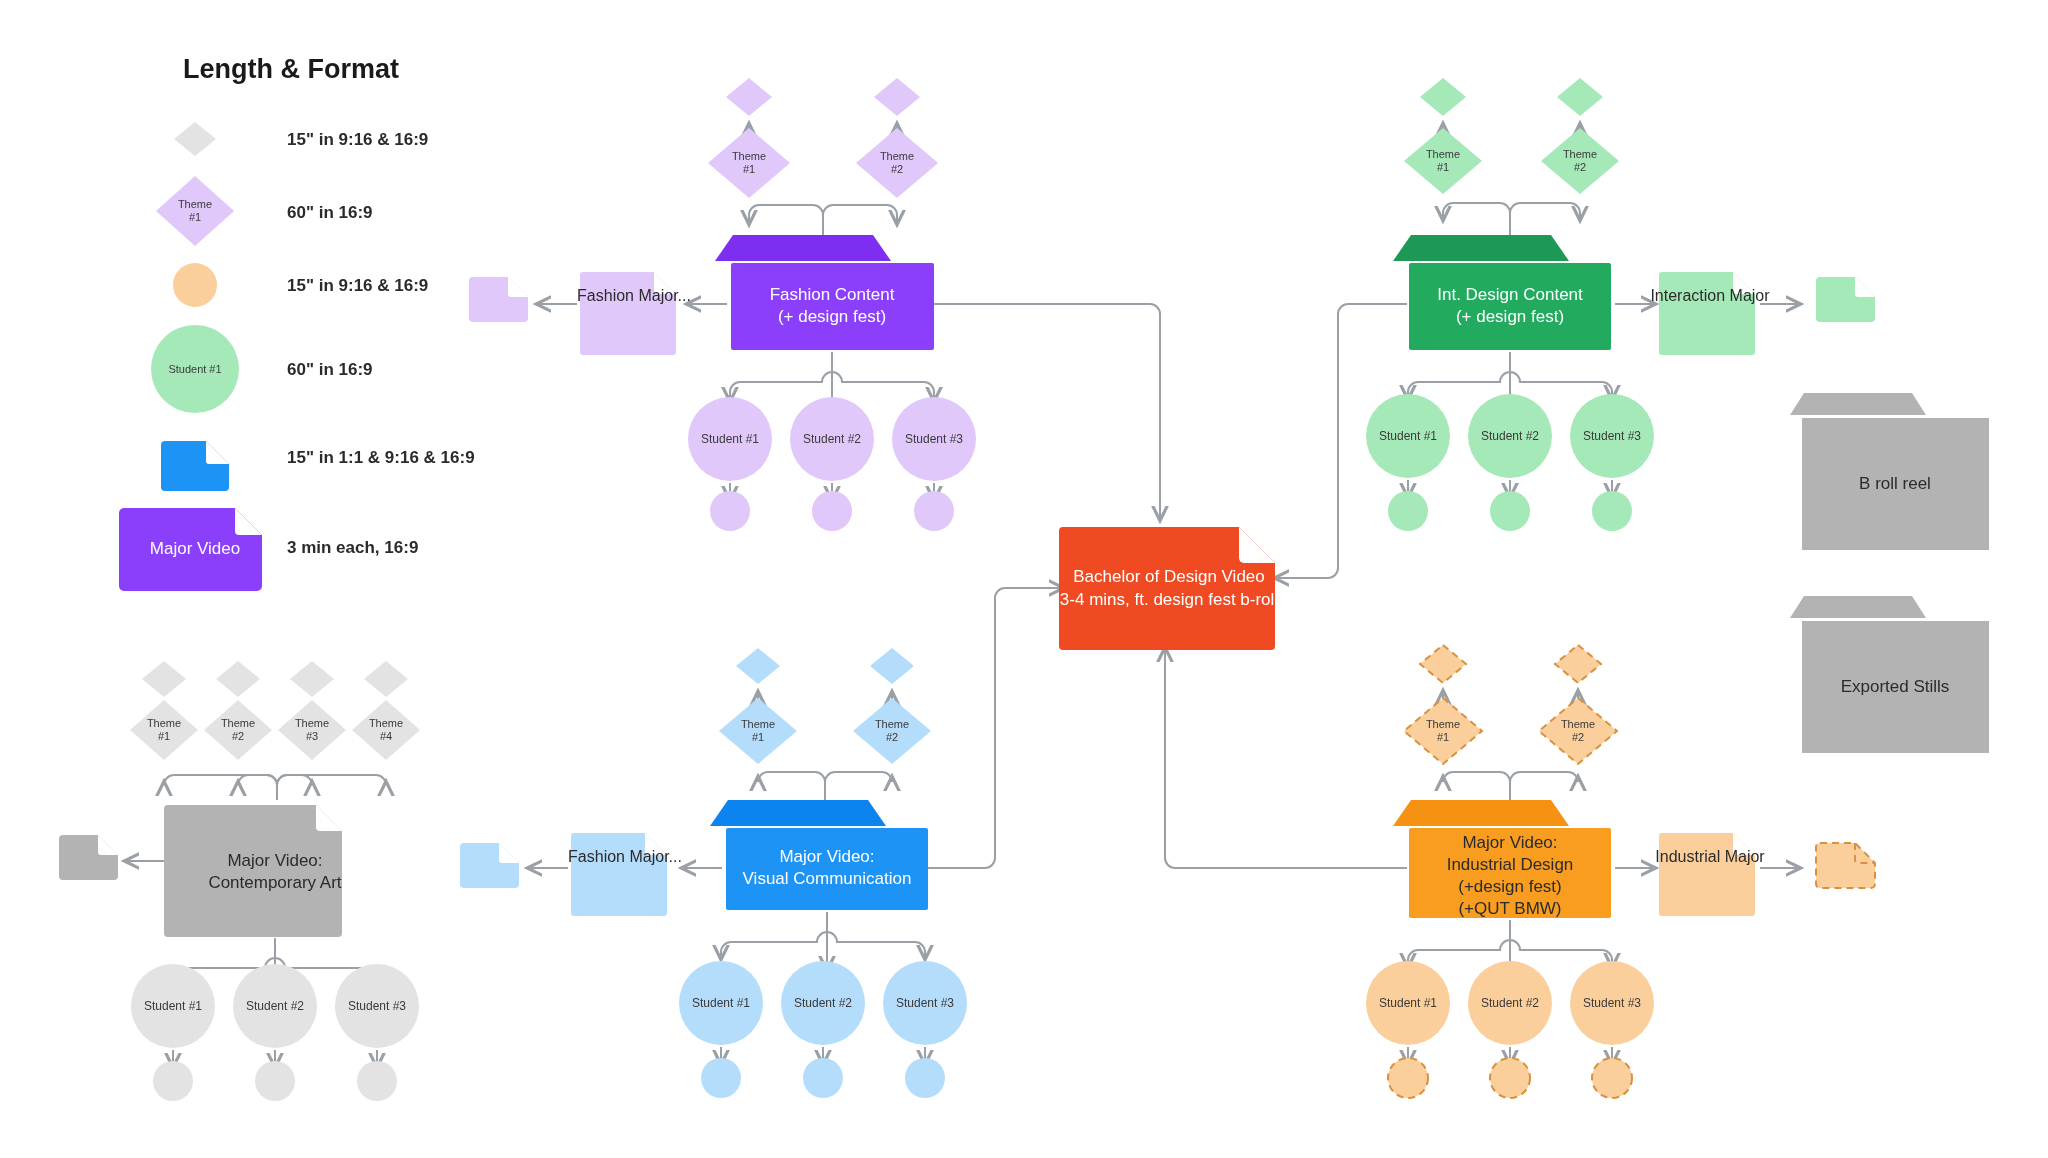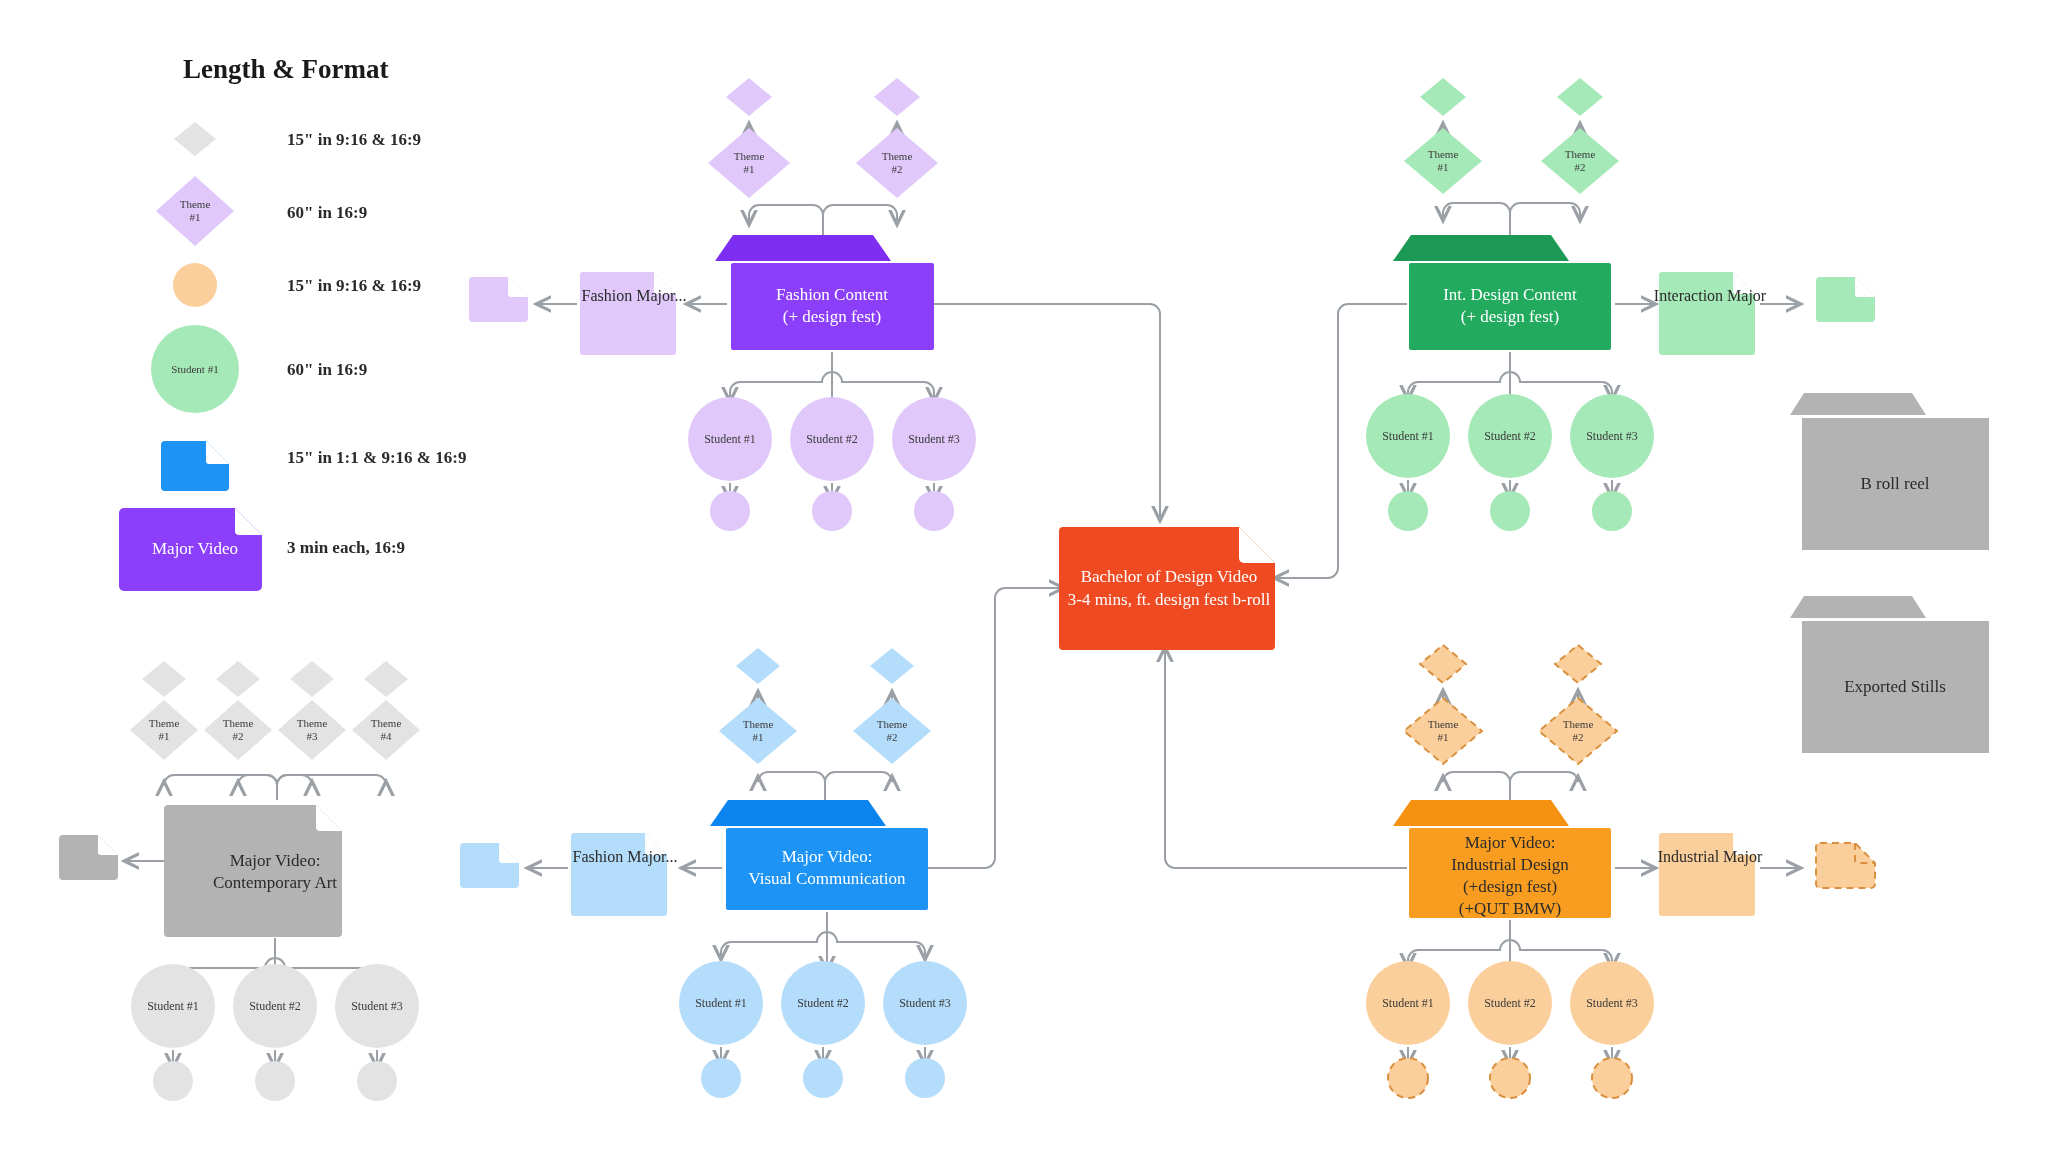--- a/index.html
+++ b/index.html
@@ -4,7 +4,7 @@
 <style>
   html,body{margin:0;padding:0;background:#ffffff;}
   body{width:2048px;height:1158px;overflow:hidden;font-family:"Liberation Sans",sans-serif;}
-  #stage{position:relative;width:2048px;height:1158px;font-family:Liberation Serif, serif;}
+  #stage{position:relative;width:2048px;height:1158px;}
   svg#canvas{position:absolute;left:0;top:0;width:2048px;height:1158px;}
   .ttl{font-weight:bold;font-size:27px;fill:#1a1a1a;}
   .legtxt{font-size:17px;fill:#2b2b2b;font-weight:bold;}

